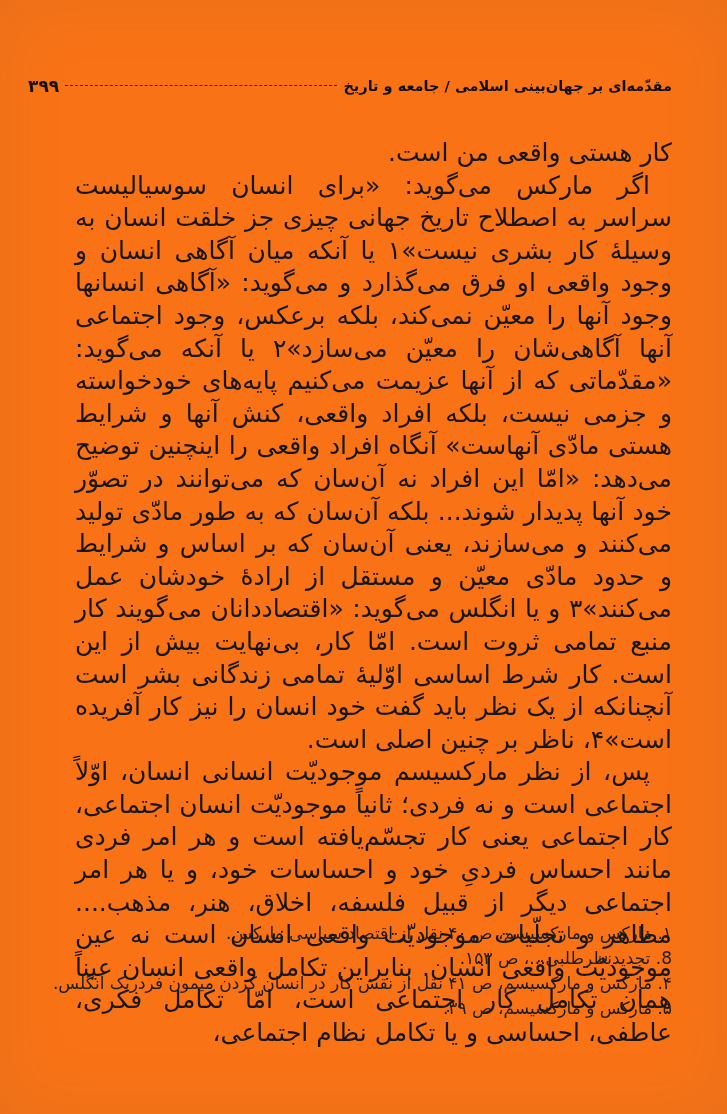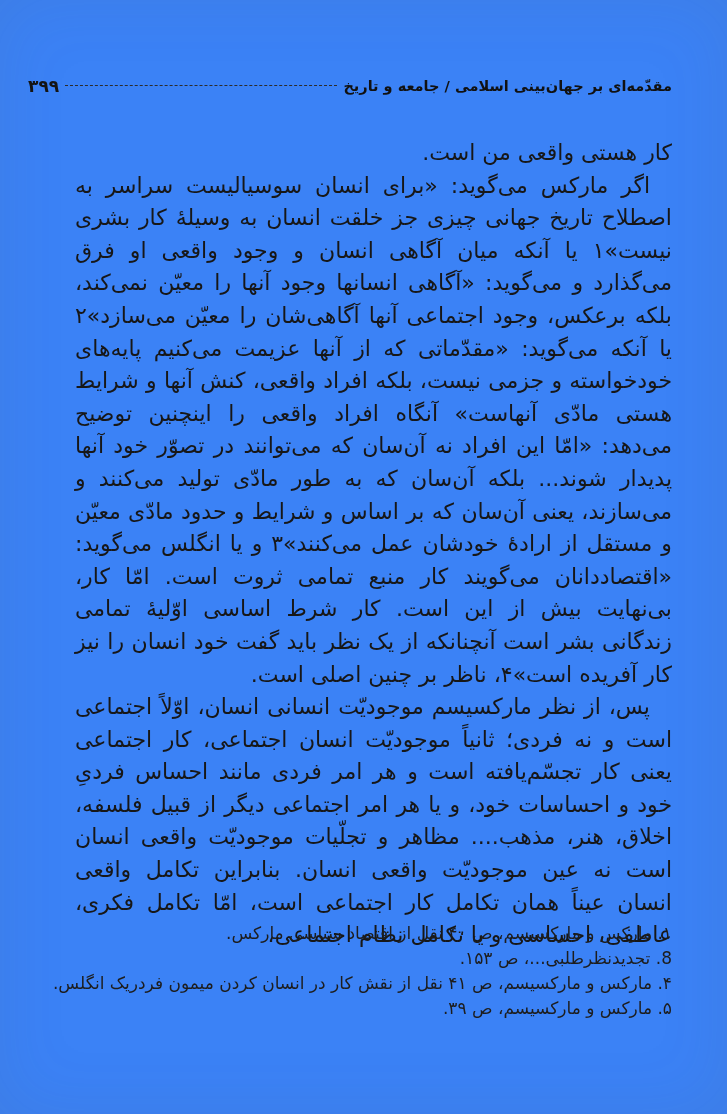--- a/index.html
+++ b/index.html
@@ -12,7 +12,7 @@
   .page{
     position:relative;
     width:727px;height:1114px;
-    background:#3b82f6;
+    background:#f97316;
     box-shadow:inset 0 0 70px rgba(90,85,75,0.10);
     overflow:hidden;
     color:#1b1b1b;

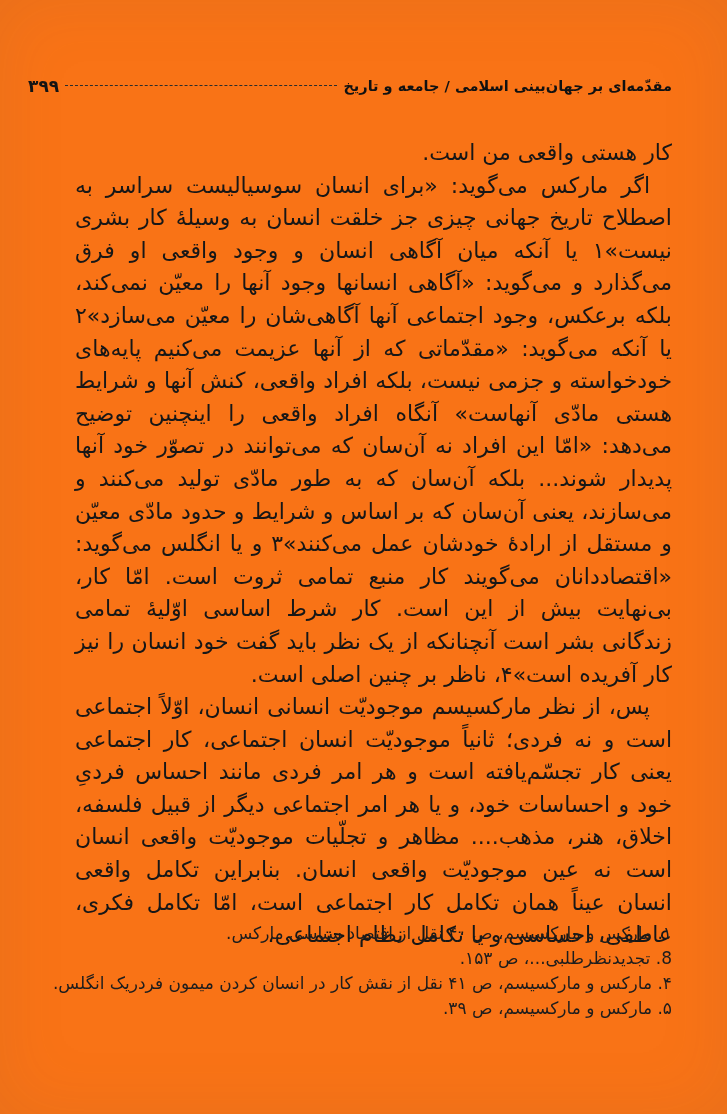--- a/index.html
+++ b/index.html
@@ -52,7 +52,7 @@
     top:137px;right:55px;left:54px;
     direction:rtl;
     text-align:justify;
-    font-size:22px;
+    font-size:25px;
     line-height:32.6px;
     color:#171717;
     margin-left:21px;

